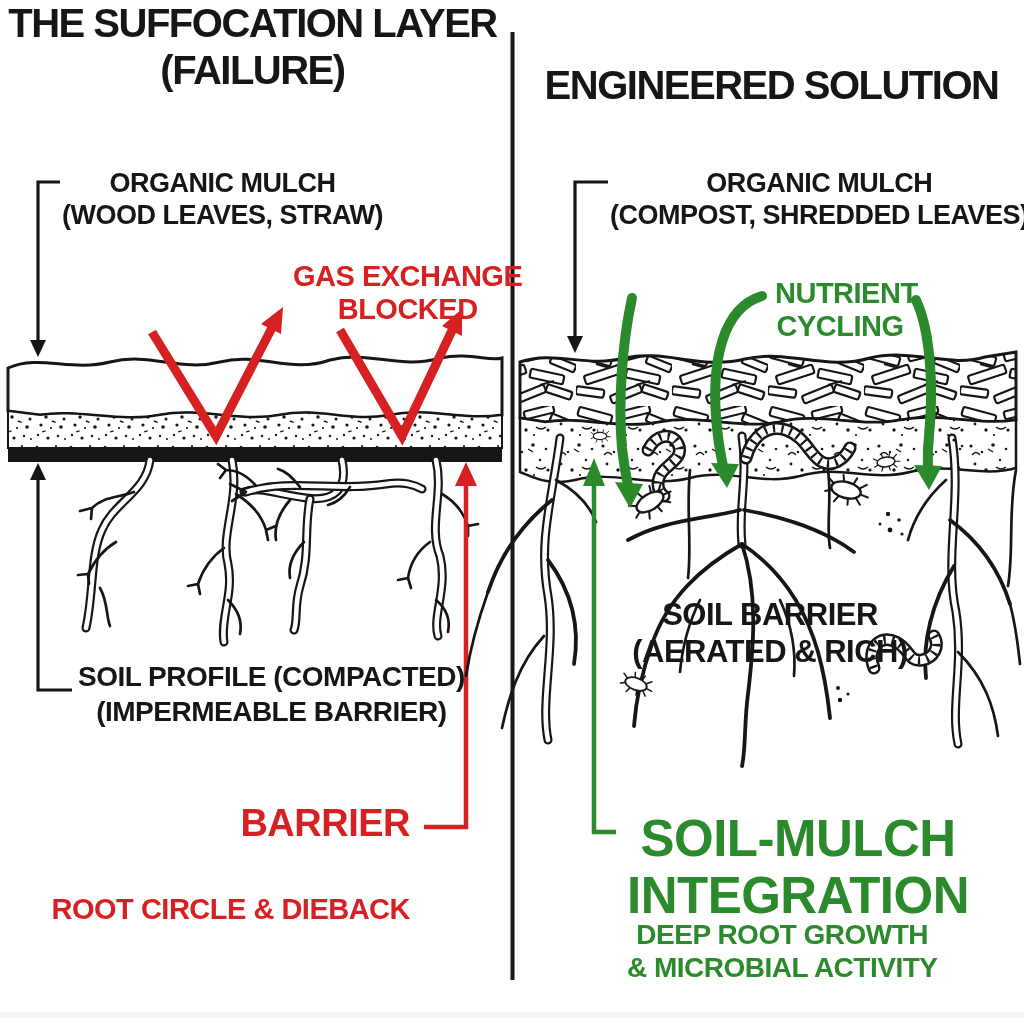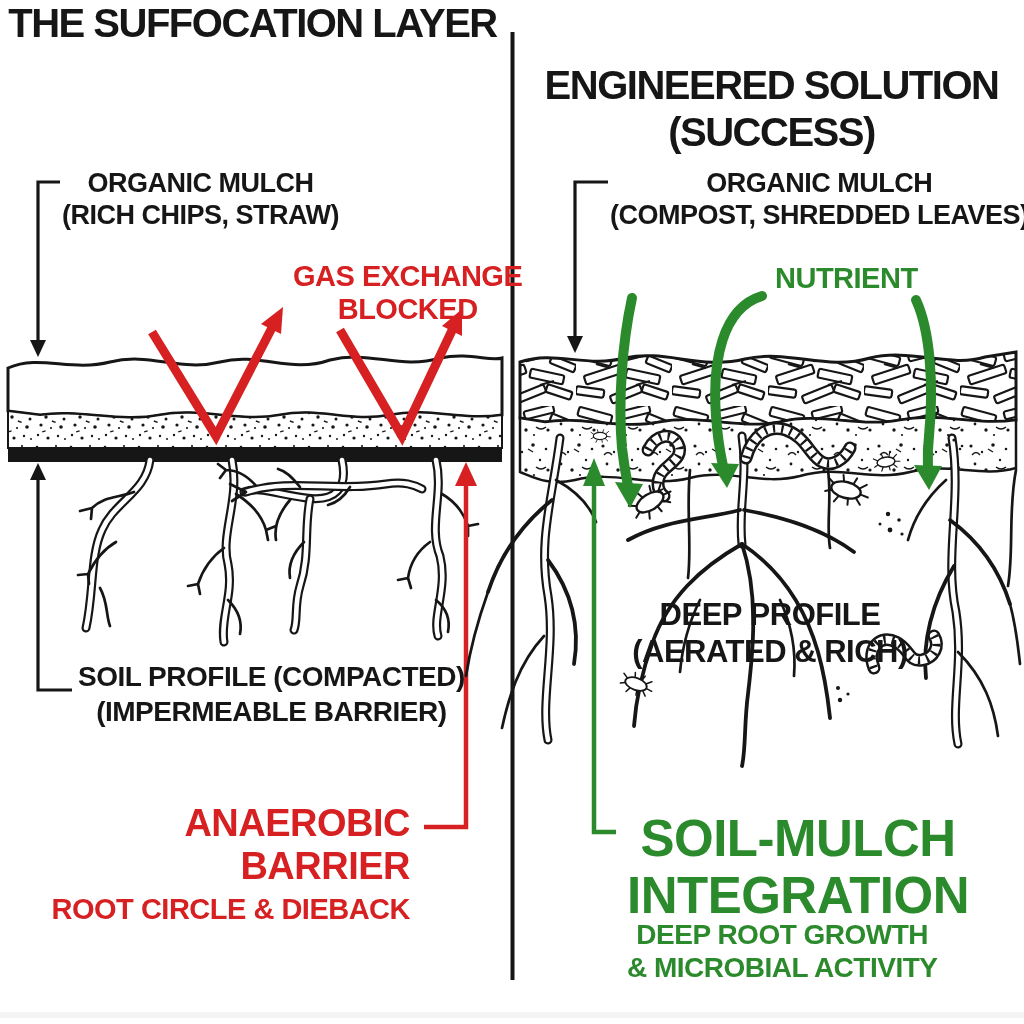--- a/index.html
+++ b/index.html
@@ -289,6 +289,7 @@
 
 <div class="lbl title" style="left:0;top:36;">
   <span>THE SUFFOCATION LAYER</span>
+  <span>(FAILURE)</span>
 </div>
 <div class="lbl title" style="left:519px;top:36px;margin-top:26px;">
   <span>ENGINEERED SOLUTION</span>

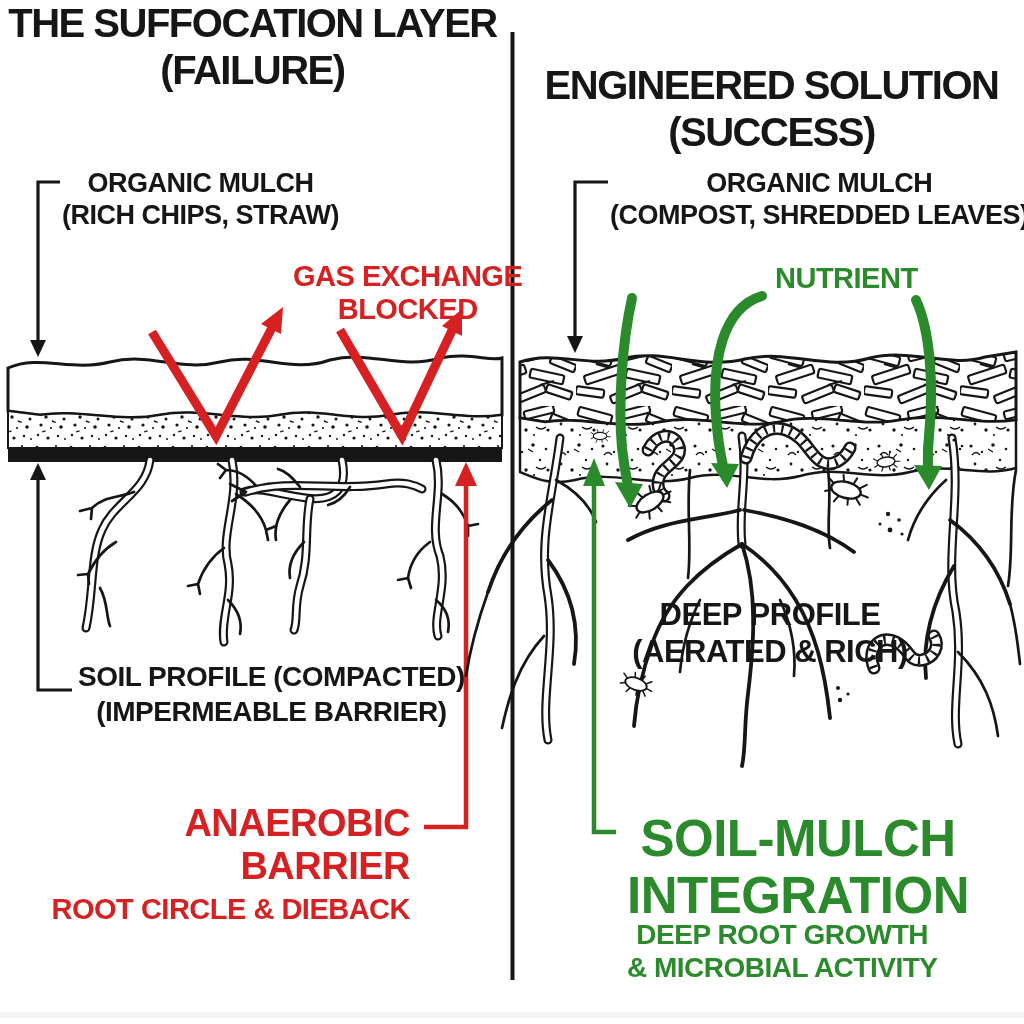--- a/index.html
+++ b/index.html
@@ -293,7 +293,6 @@
 </div>
 <div class="lbl title" style="left:519px;top:36px;margin-top:26px;">
   <span>ENGINEERED SOLUTION</span>
-  <span>(SUCCESS)</span>
 </div>
 
 <div class="lbl" style="left:62px;top:167px;font-size:27px;">

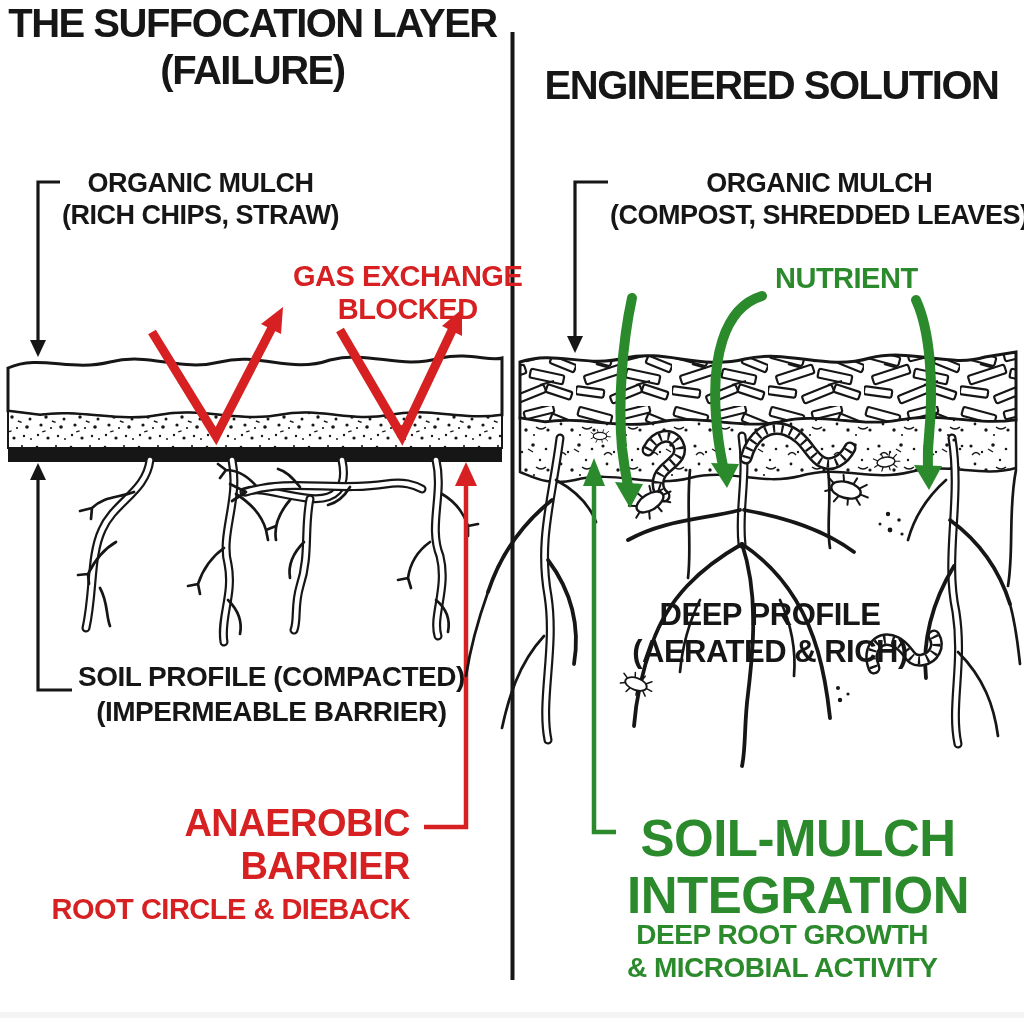--- a/index.html
+++ b/index.html
@@ -297,7 +297,7 @@
 
 <div class="lbl" style="left:62px;top:167px;font-size:27px;">
   <span>ORGANIC MULCH</span>
-  <span>(RICH CHIPS, STRAW)</span>
+  <span>(WOOD LEAVES, STRAW)</span>
 </div>
 <div class="lbl red" style="left:293px;top:260px;font-size:29px;line-height:1.15;">
   <span>GAS EXCHANGE</span>

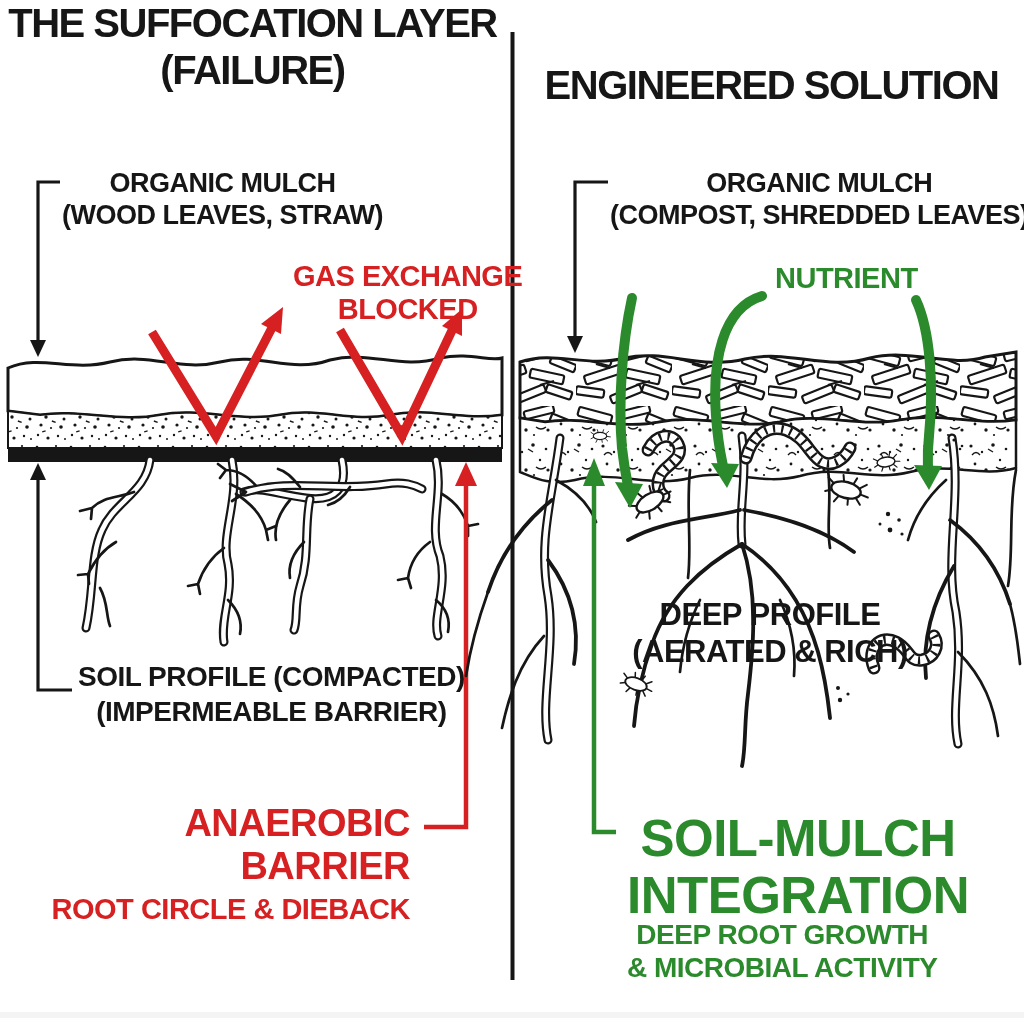--- a/index.html
+++ b/index.html
@@ -308,7 +308,7 @@
   <span>ORGANIC MULCH</span>
   <span>(COMPOST, SHREDDED LEAVES)</span>
 </div>
-<div class="lbl green" style="left:775px;top:262px;width:130px;font-size:29px;line-height:1.15;">
+<div class="lbl green" style="left:775px;top:277px;width:130px;font-size:29px;line-height:1.15;">
   <span>NUTRIENT</span>
 </div>
 

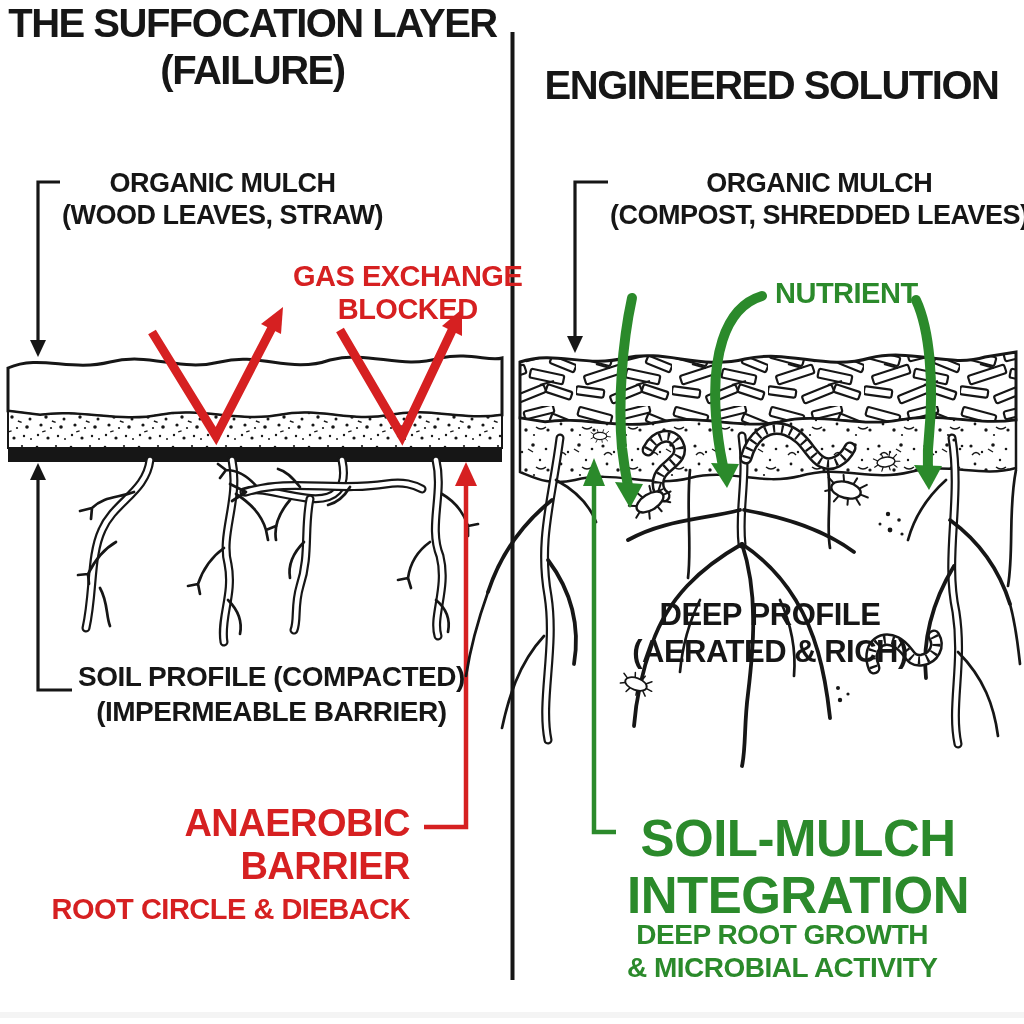--- a/index.html
+++ b/index.html
@@ -310,6 +310,7 @@
 </div>
 <div class="lbl green" style="left:775px;top:277px;width:130px;font-size:29px;line-height:1.15;">
   <span>NUTRIENT</span>
+  <span>CYCLING</span>
 </div>
 
 <div class="lbl" style="left:78px;top:660px;font-size:28px;line-height:1.24;">

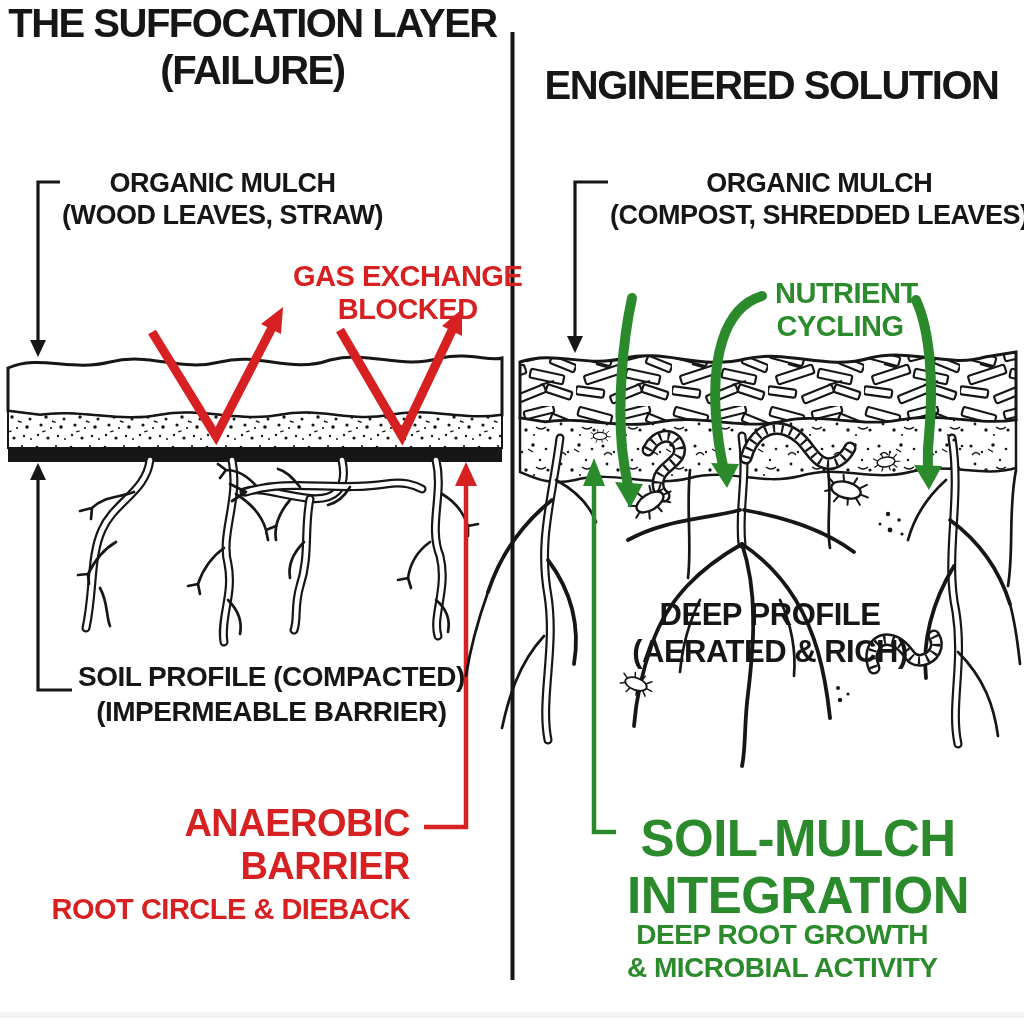--- a/index.html
+++ b/index.html
@@ -327,7 +327,7 @@
 </div>
 
 <div class="lbl" style="left:615px;top:596px;width:310px;text-align:center;font-size:31px;line-height:1.2;">
-  <span>DEEP PROFILE</span>
+  <span>SOIL BARRIER</span>
   <span>(AERATED &amp; RICH)</span>
 </div>
 

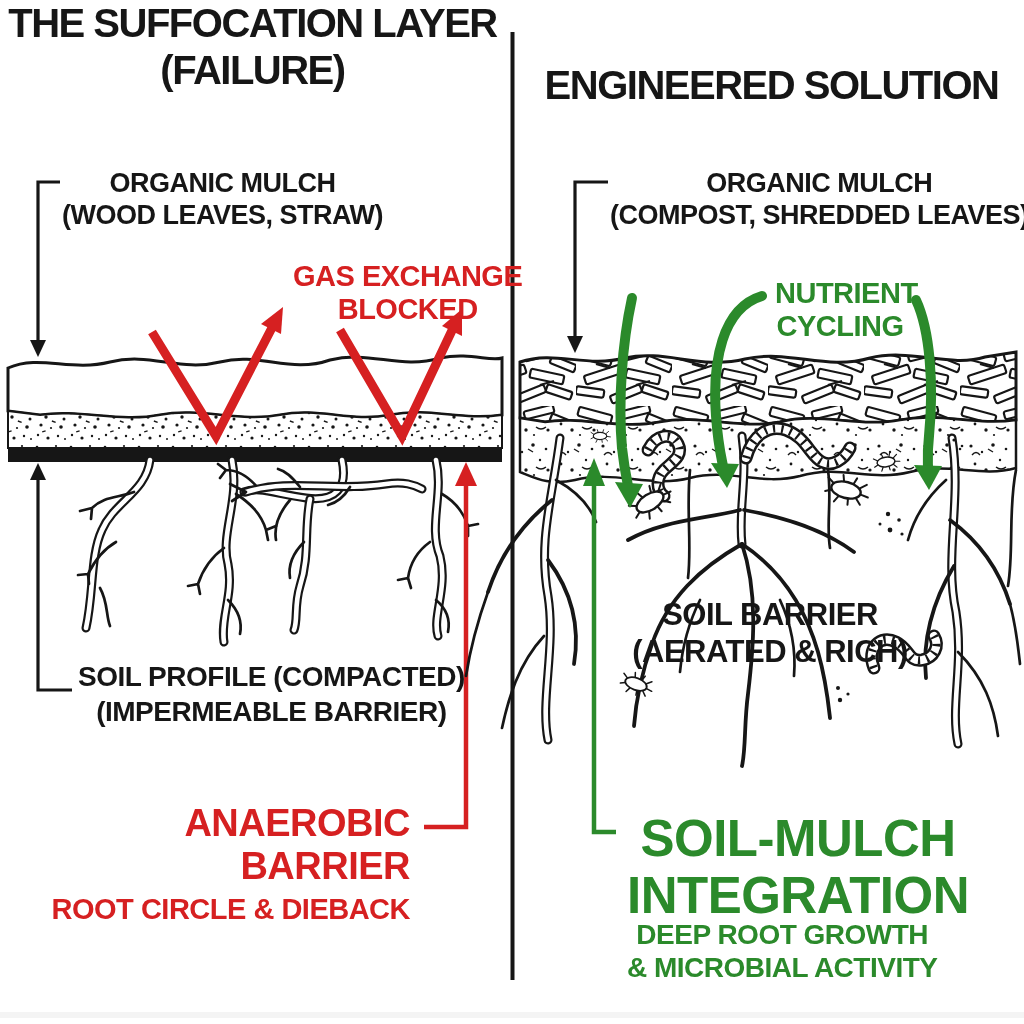--- a/index.html
+++ b/index.html
@@ -319,7 +319,6 @@
 </div>
 
 <div class="lbl red" style="left:100px;top:802px;width:310px;text-align:right;font-size:38px;line-height:1.12;">
-  <span>ANAEROBIC</span>
   <span>BARRIER</span>
 </div>
 <div class="lbl red" style="left:40px;top:892px;width:370px;text-align:right;font-size:29px;">

